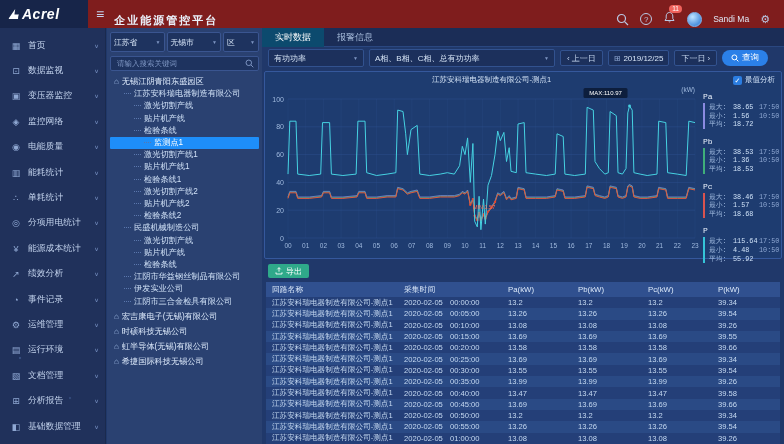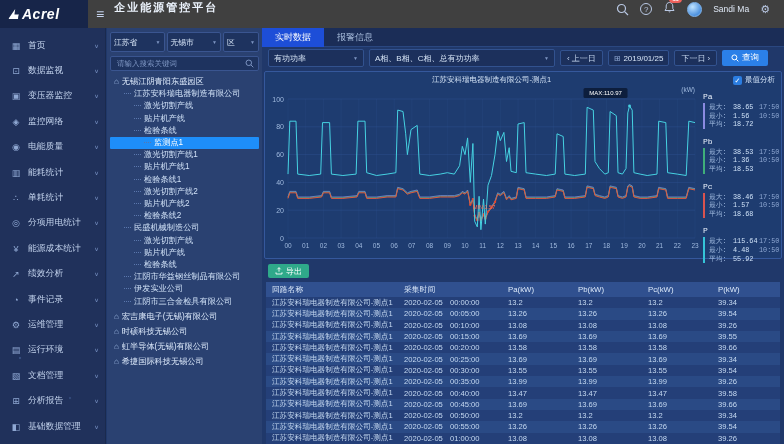--- a/index.html
+++ b/index.html
@@ -6,7 +6,7 @@
     font-family:"Liberation Sans","DejaVu Sans",sans-serif;background:#20386a;}
   *{box-sizing:border-box;}
   
-  .topbar{position:absolute;left:0;top:0;width:784px;height:28px;background:#404040;display:flex;align-items:flex-start;z-index:5;}
+  .topbar{position:absolute;left:0;top:0;width:784px;height:28px;background:#7f1d1d;display:flex;align-items:flex-end;z-index:5;}
   .logo{width:88px;height:28px;display:flex;align-items:center;padding-left:9px;background:#172549;}
   .logo-glyph{width:10px;height:10px;background:#fff;clip-path:polygon(0 100%,55% 0,55% 55%,100% 55%,100% 100%);margin-right:3px;transform:skewX(-8deg);}
   .logo-text{color:#fff;font-weight:bold;font-style:italic;font-size:14px;letter-spacing:.5px;}

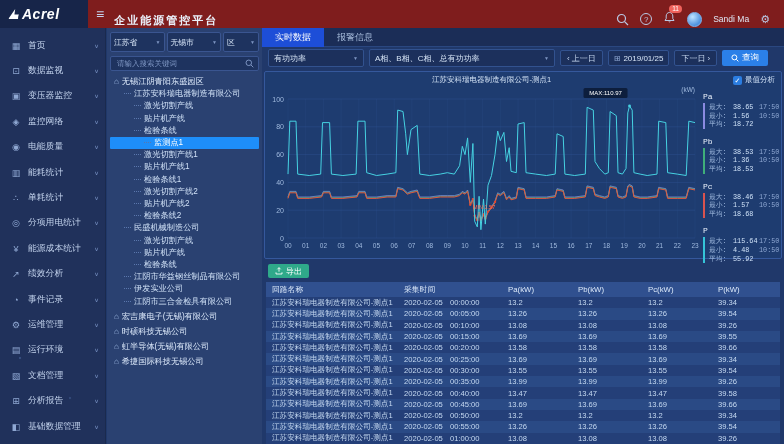--- a/index.html
+++ b/index.html
@@ -46,7 +46,7 @@
   .main{position:absolute;left:262px;top:28px;width:522px;height:416px;background:#20386a;}
   .tabstrip{position:absolute;left:0;top:0;width:522px;height:19px;background:#1b2d57;display:flex;border-bottom:1px solid #2a4780;}
   .tab{height:19px;padding:0 13px;font-size:9px;line-height:19px;color:#a9bedd;cursor:pointer;}
-  .tab.active{background:#1d4ed8;color:#fff;}
+  .tab.active{background:#0c4a6e;color:#fff;}
   .filterrow{position:absolute;left:6px;top:22px;height:16px;display:flex;align-items:center;gap:5px;}
   .f-select{height:16px;background:#1c305c;border:1px solid #32528f;border-radius:2px;color:#d6e4f6;font-size:8px;display:flex;align-items:center;padding:8px 5px;cursor:pointer;}
   .f-select .chev{margin-left:8px;font-size:5px;color:#7d95c2;}

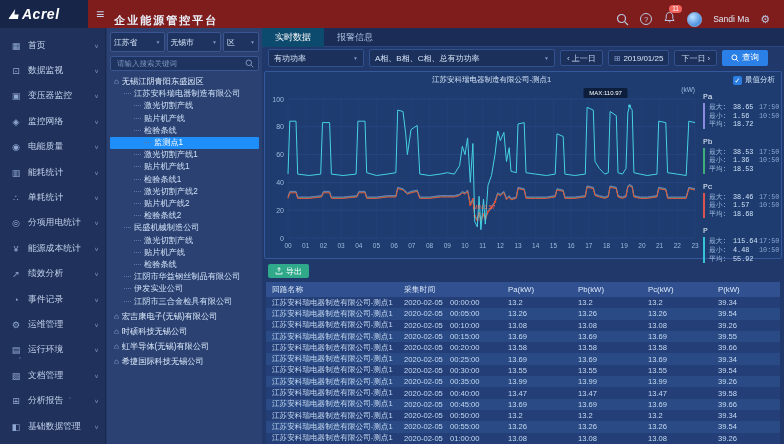--- a/index.html
+++ b/index.html
@@ -259,7 +259,7 @@
       </div>
     <div class="datebox">
         <span class="cal-ic">⊞</span>
-        <span>2019/01/25</span>
+        <span>2019/12/25</span>
       </div>
     <div class="f-btn">
         <span>下一日</span>

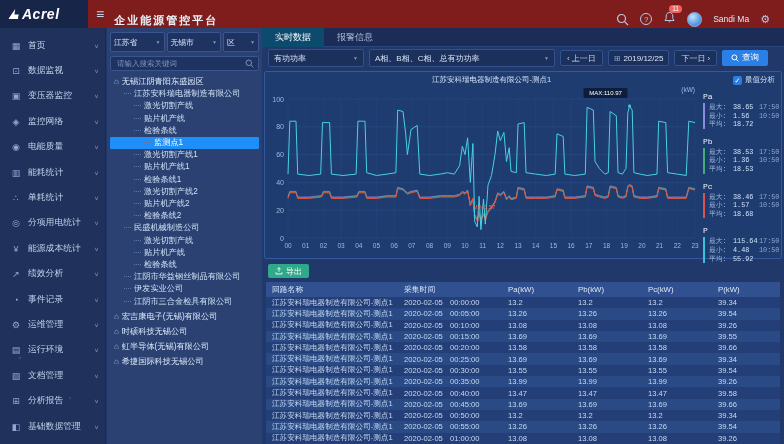--- a/index.html
+++ b/index.html
@@ -53,7 +53,7 @@
   .f-btn{height:16px;background:#1c305c;border:1px solid #32528f;border-radius:2px;color:#c6d7ef;font-size:8px;display:flex;align-items:center;padding:0 6px;cursor:pointer;gap:2px;}
   .datebox{height:16px;background:#1c305c;border:1px solid #32528f;border-radius:2px;color:#d6e4f6;font-size:8px;display:flex;align-items:center;gap:3px;padding:0 5px;}
   .cal-ic{font-size:8px;color:#8fa8d3;}
-  .query-btn{height:16px;background:#2b80e8;border:none;border-radius:2px;color:#fff;font-size:8.5px;display:flex;align-items:center;gap:3px;padding:0 9px;cursor:pointer;font-family:inherit;text-align:right;}
+  .query-btn{height:16px;background:#2b80e8;border:none;border-radius:8px;color:#fff;font-size:8.5px;display:flex;align-items:center;gap:3px;padding:0 9px;cursor:pointer;font-family:inherit;text-align:right;}
   
   .chartpanel{position:absolute;left:2px;top:43px;width:518px;height:188px;background:#1e3c70;border:1px solid #35589c;border-radius:2px;}
   .maxcheck{position:absolute;right:6px;top:3px;display:flex;align-items:center;gap:3px;cursor:pointer;}

